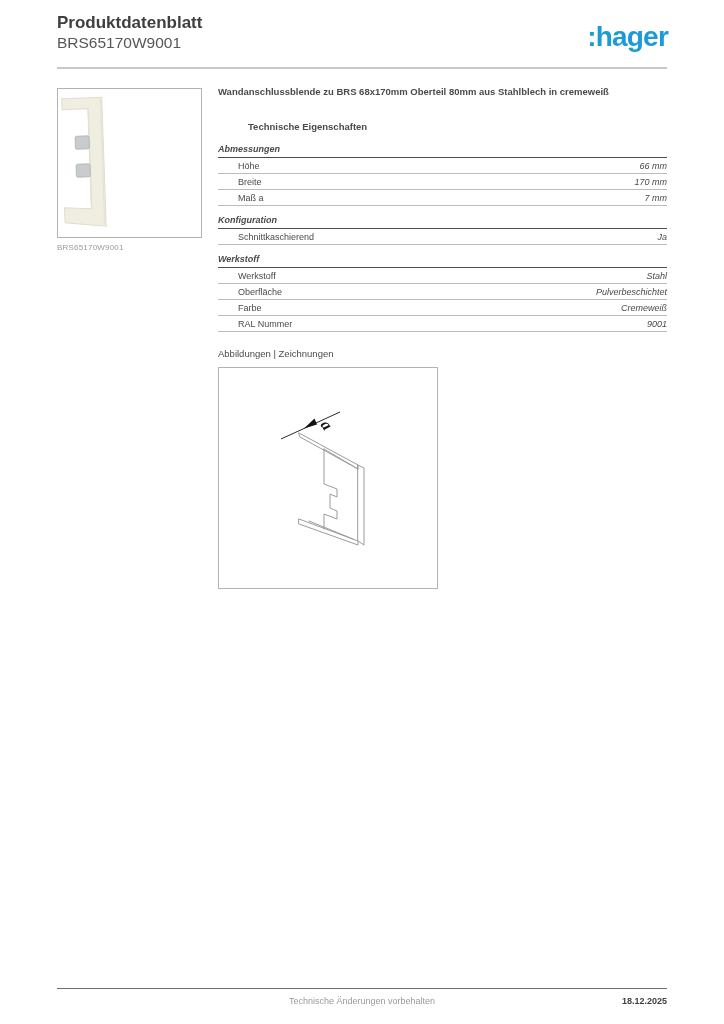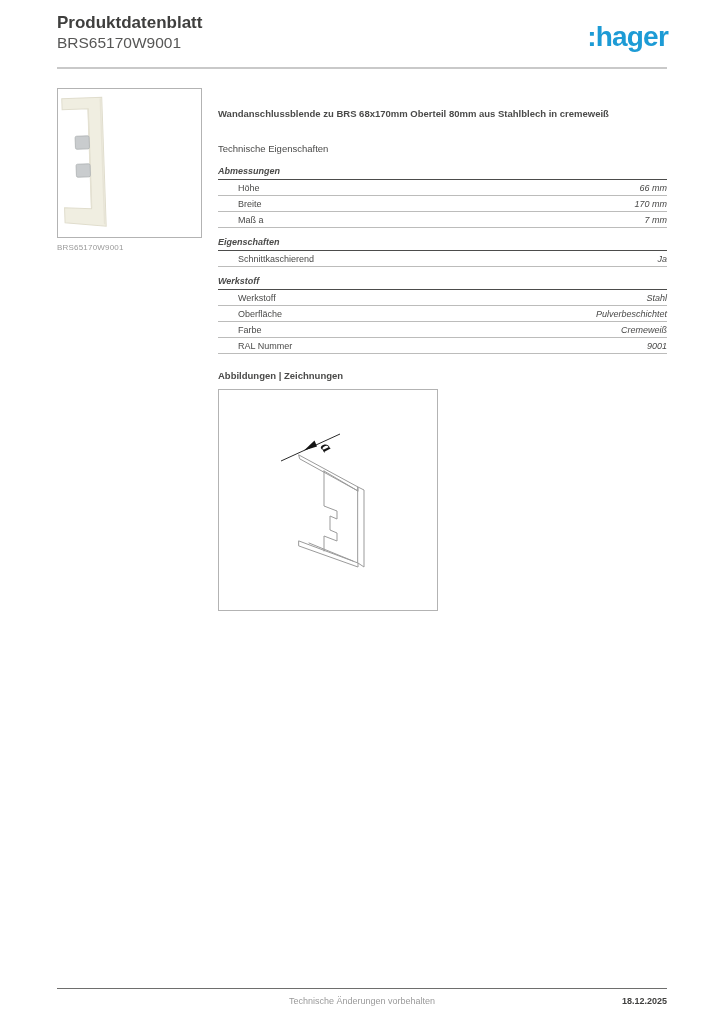--- a/index.html
+++ b/index.html
@@ -22,7 +22,7 @@
   .thumb-caption { margin-top:5px; font-size:8px; color:#9a9a9a; letter-spacing:.2px; }
 
   
-  .main-col { position:absolute; left:218px; top:108px; width:449px; }
+  .main-col { position:absolute; left:218px; top:86px; width:449px; }
   .description { font-size:9.5px; font-weight:bold; color:#4a4a49; line-height:12px; }
   .tech-heading { margin-top:23px; font-size:9.5px; font-weight:normal; color:#4a4a49; }
   .spec-section { margin-top:12px; }

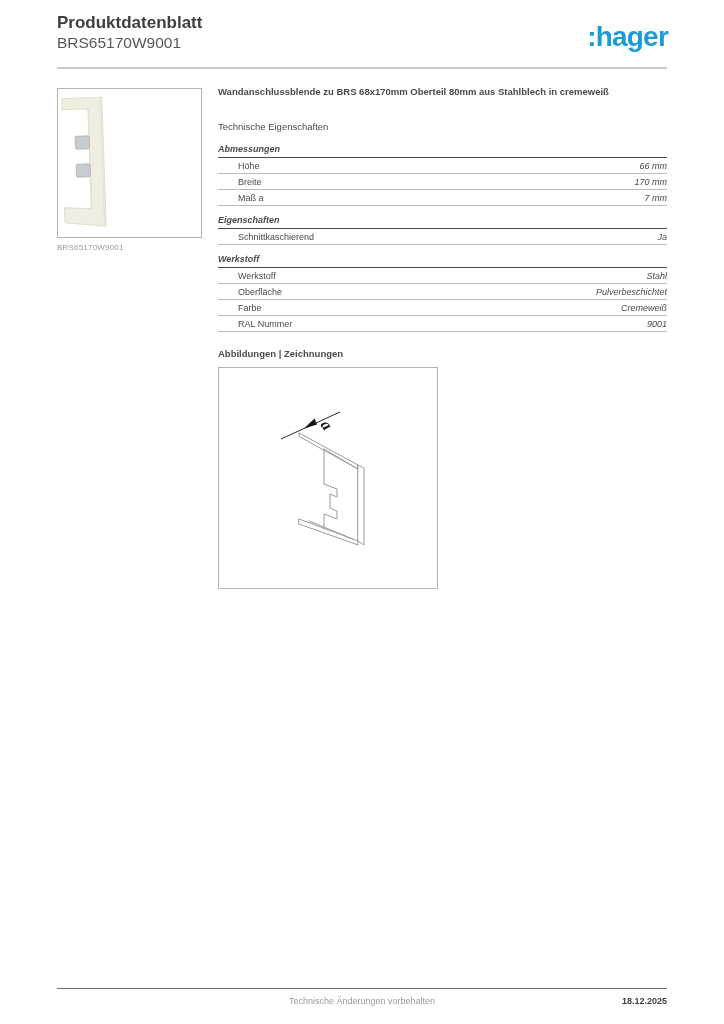--- a/index.html
+++ b/index.html
@@ -24,7 +24,7 @@
   
   .main-col { position:absolute; left:218px; top:86px; width:449px; }
   .description { font-size:9.5px; font-weight:bold; color:#4a4a49; line-height:12px; }
-  .tech-heading { margin-top:23px; font-size:9.5px; font-weight:normal; color:#4a4a49; }
+  .tech-heading { margin-top:23px; font-size:9.5px; font-weight:bold; color:#4a4a49;margin-left:30px; }
   .spec-section { margin-top:12px; }
   .spec-section.follow { margin-top:9px; }
   .spec-title { font-size:9px; font-weight:bold; color:#4a4a49; padding-bottom:3px;

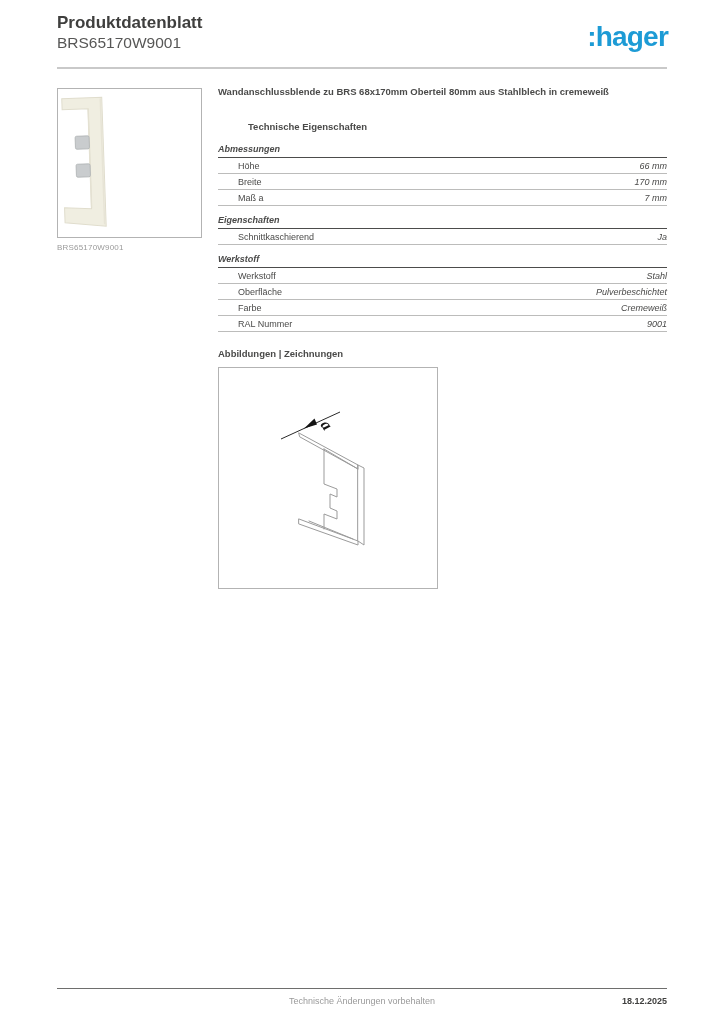--- a/index.html
+++ b/index.html
@@ -94,7 +94,7 @@
     </div>
 
     <div class="spec-section follow">
-      <div class="spec-title">Eigenschaften</div>
+      <div class="spec-title">Konfiguration</div>
       <div class="spec-row">
         <span class="spec-label">Schnittkaschierend</span>
         <span class="spec-value">Ja</span>

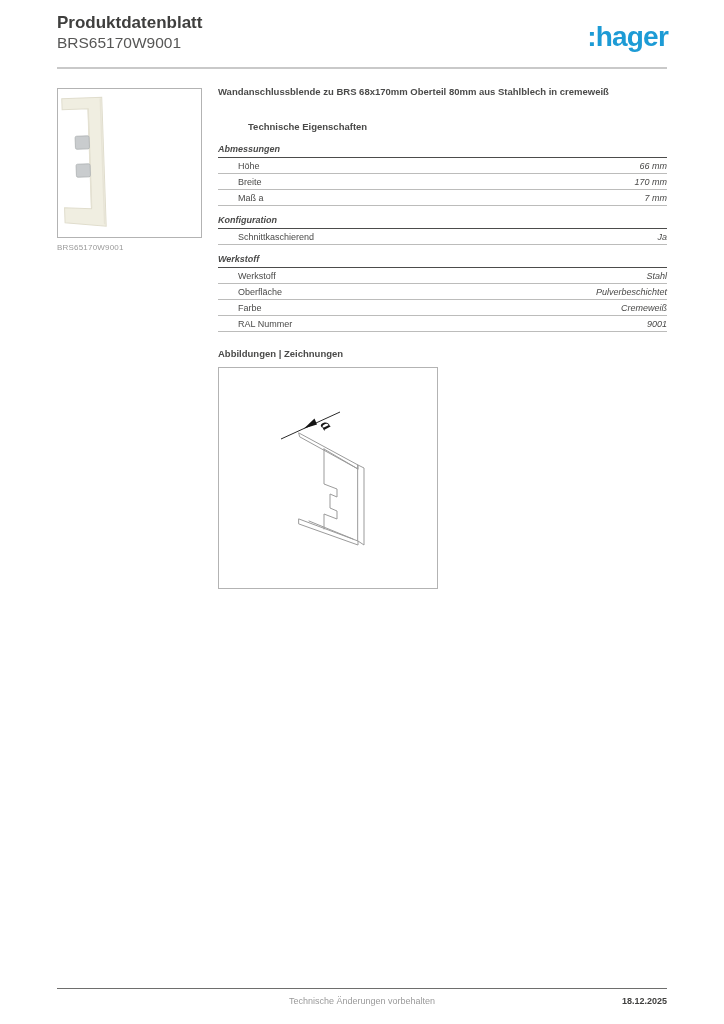--- a/index.html
+++ b/index.html
@@ -33,7 +33,7 @@
               height:15px; border-bottom:1px solid #bcbcbb; font-size:9px; color:#4a4a49; }
   .spec-label { white-space:nowrap;padding-left:20px; }
   .spec-value { white-space:nowrap; text-align:right;font-style:italic; }
-  .figures-heading { margin-top:16px; font-size:9.5px; font-weight:bold; color:#4a4a49; }
+  .figures-heading { margin-top:16px; font-size:9.5px; font-weight:normal; color:#4a4a49; }
   .drawing-box { margin-top:8px; width:218px; height:220px; border:1px solid #b3b3b3; background:#fff; }
 
   

